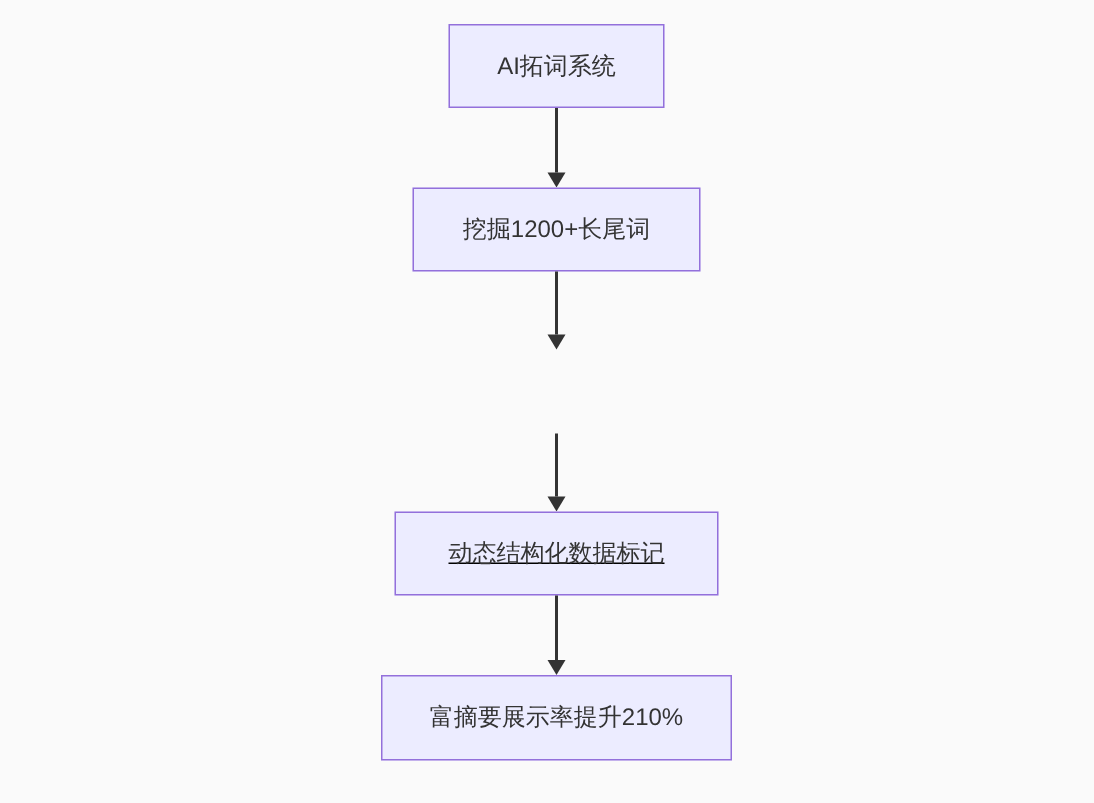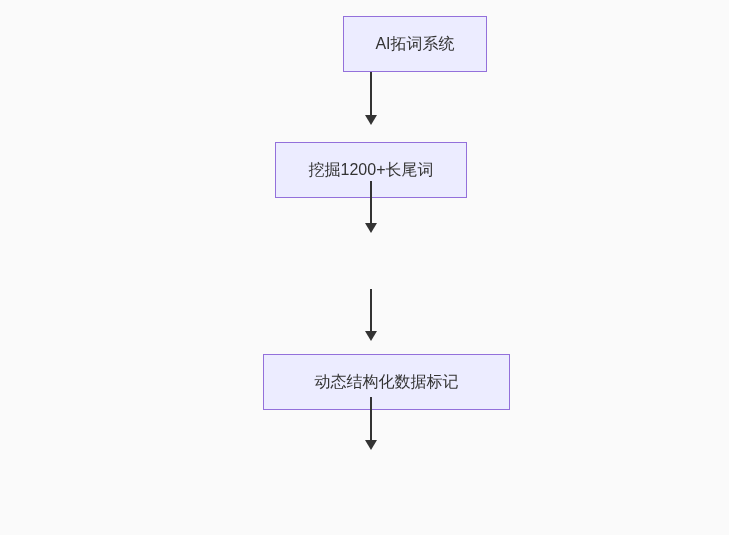--- a/index.html
+++ b/index.html
@@ -35,7 +35,7 @@
     color: var(--text-color);
     white-space: nowrap;
   }
-  .n0 { top: 16px;  left: 299px; width: 144px; margin-left: 44px; }
+  .n0 { top: 16px;  left: 299px; width: 144px; }
   .n1 { top: 142px; left: 275px; width: 192px; }
   .n2 { top: 233px; left: 261px; width: 220px; }
   .n3 { top: 354px; left: 263px; width: 247px; }

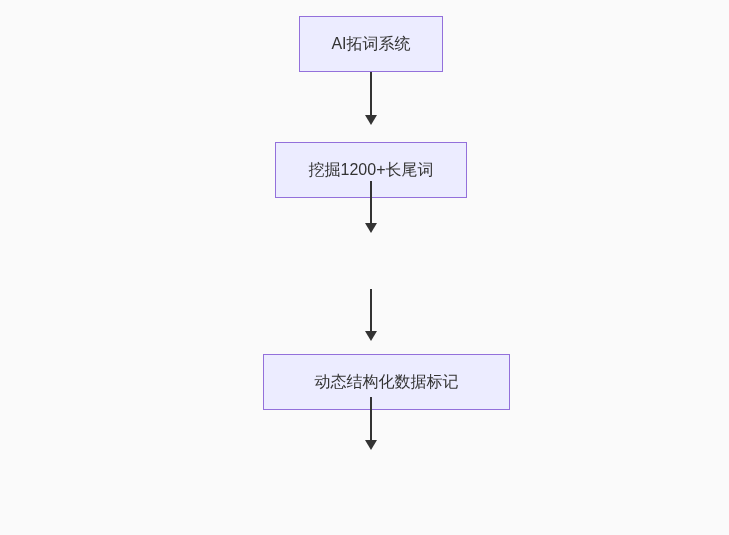--- a/index.html
+++ b/index.html
@@ -36,7 +36,7 @@
     white-space: nowrap;
   }
   .n0 { top: 16px;  left: 299px; width: 144px; }
-  .n1 { top: 142px; left: 275px; width: 192px; }
+  .n1 { top: 125px; left: 275px; width: 192px; }
   .n2 { top: 233px; left: 261px; width: 220px; }
   .n3 { top: 354px; left: 263px; width: 247px; }
   .n4 { top: 450px; left: 254px; width: 234px; height: 57px; }

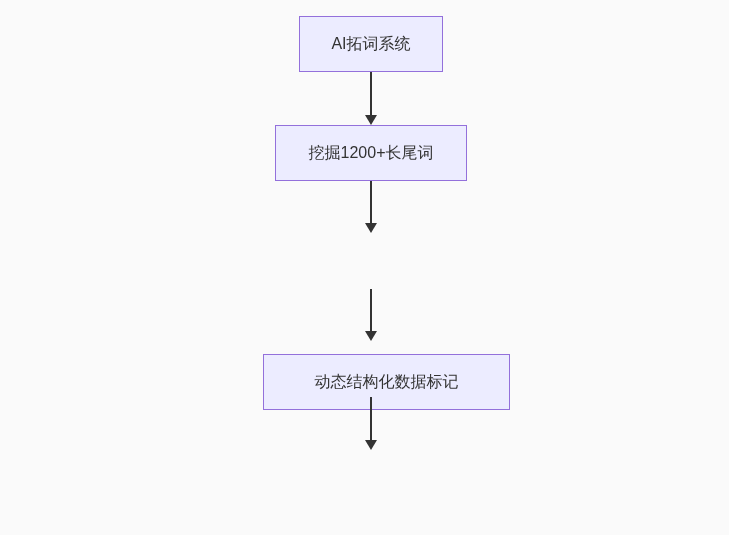--- a/index.html
+++ b/index.html
@@ -38,7 +38,7 @@
   .n0 { top: 16px;  left: 299px; width: 144px; }
   .n1 { top: 125px; left: 275px; width: 192px; }
   .n2 { top: 233px; left: 261px; width: 220px; }
-  .n3 { top: 354px; left: 263px; width: 247px; }
+  .n3 { top: 341px; left: 263px; width: 216px; text-decoration: underline; }
   .n4 { top: 450px; left: 254px; width: 234px; height: 57px; }
   .arrow {
     position: absolute;

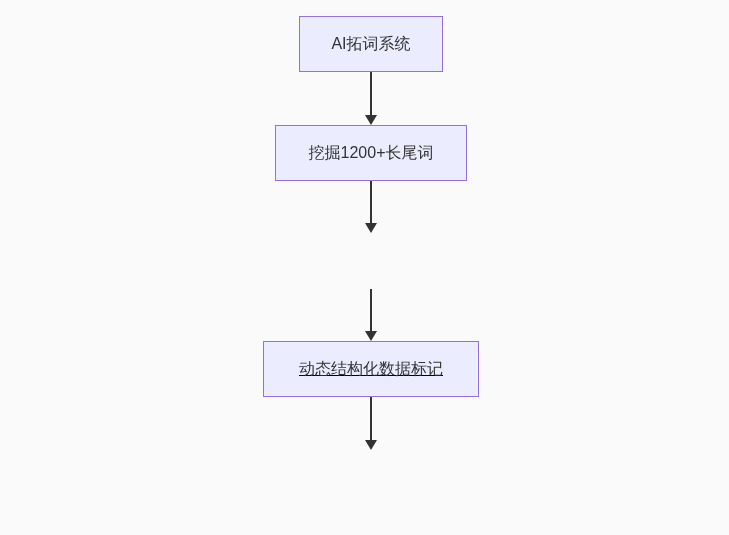--- a/index.html
+++ b/index.html
@@ -104,6 +104,9 @@
     <div class="arrow-head"></div>
   </div>
 
+  <div class="node n4">
+    <span>富摘要展示率提升210%</span>
+  </div>
 
 </div>
 

